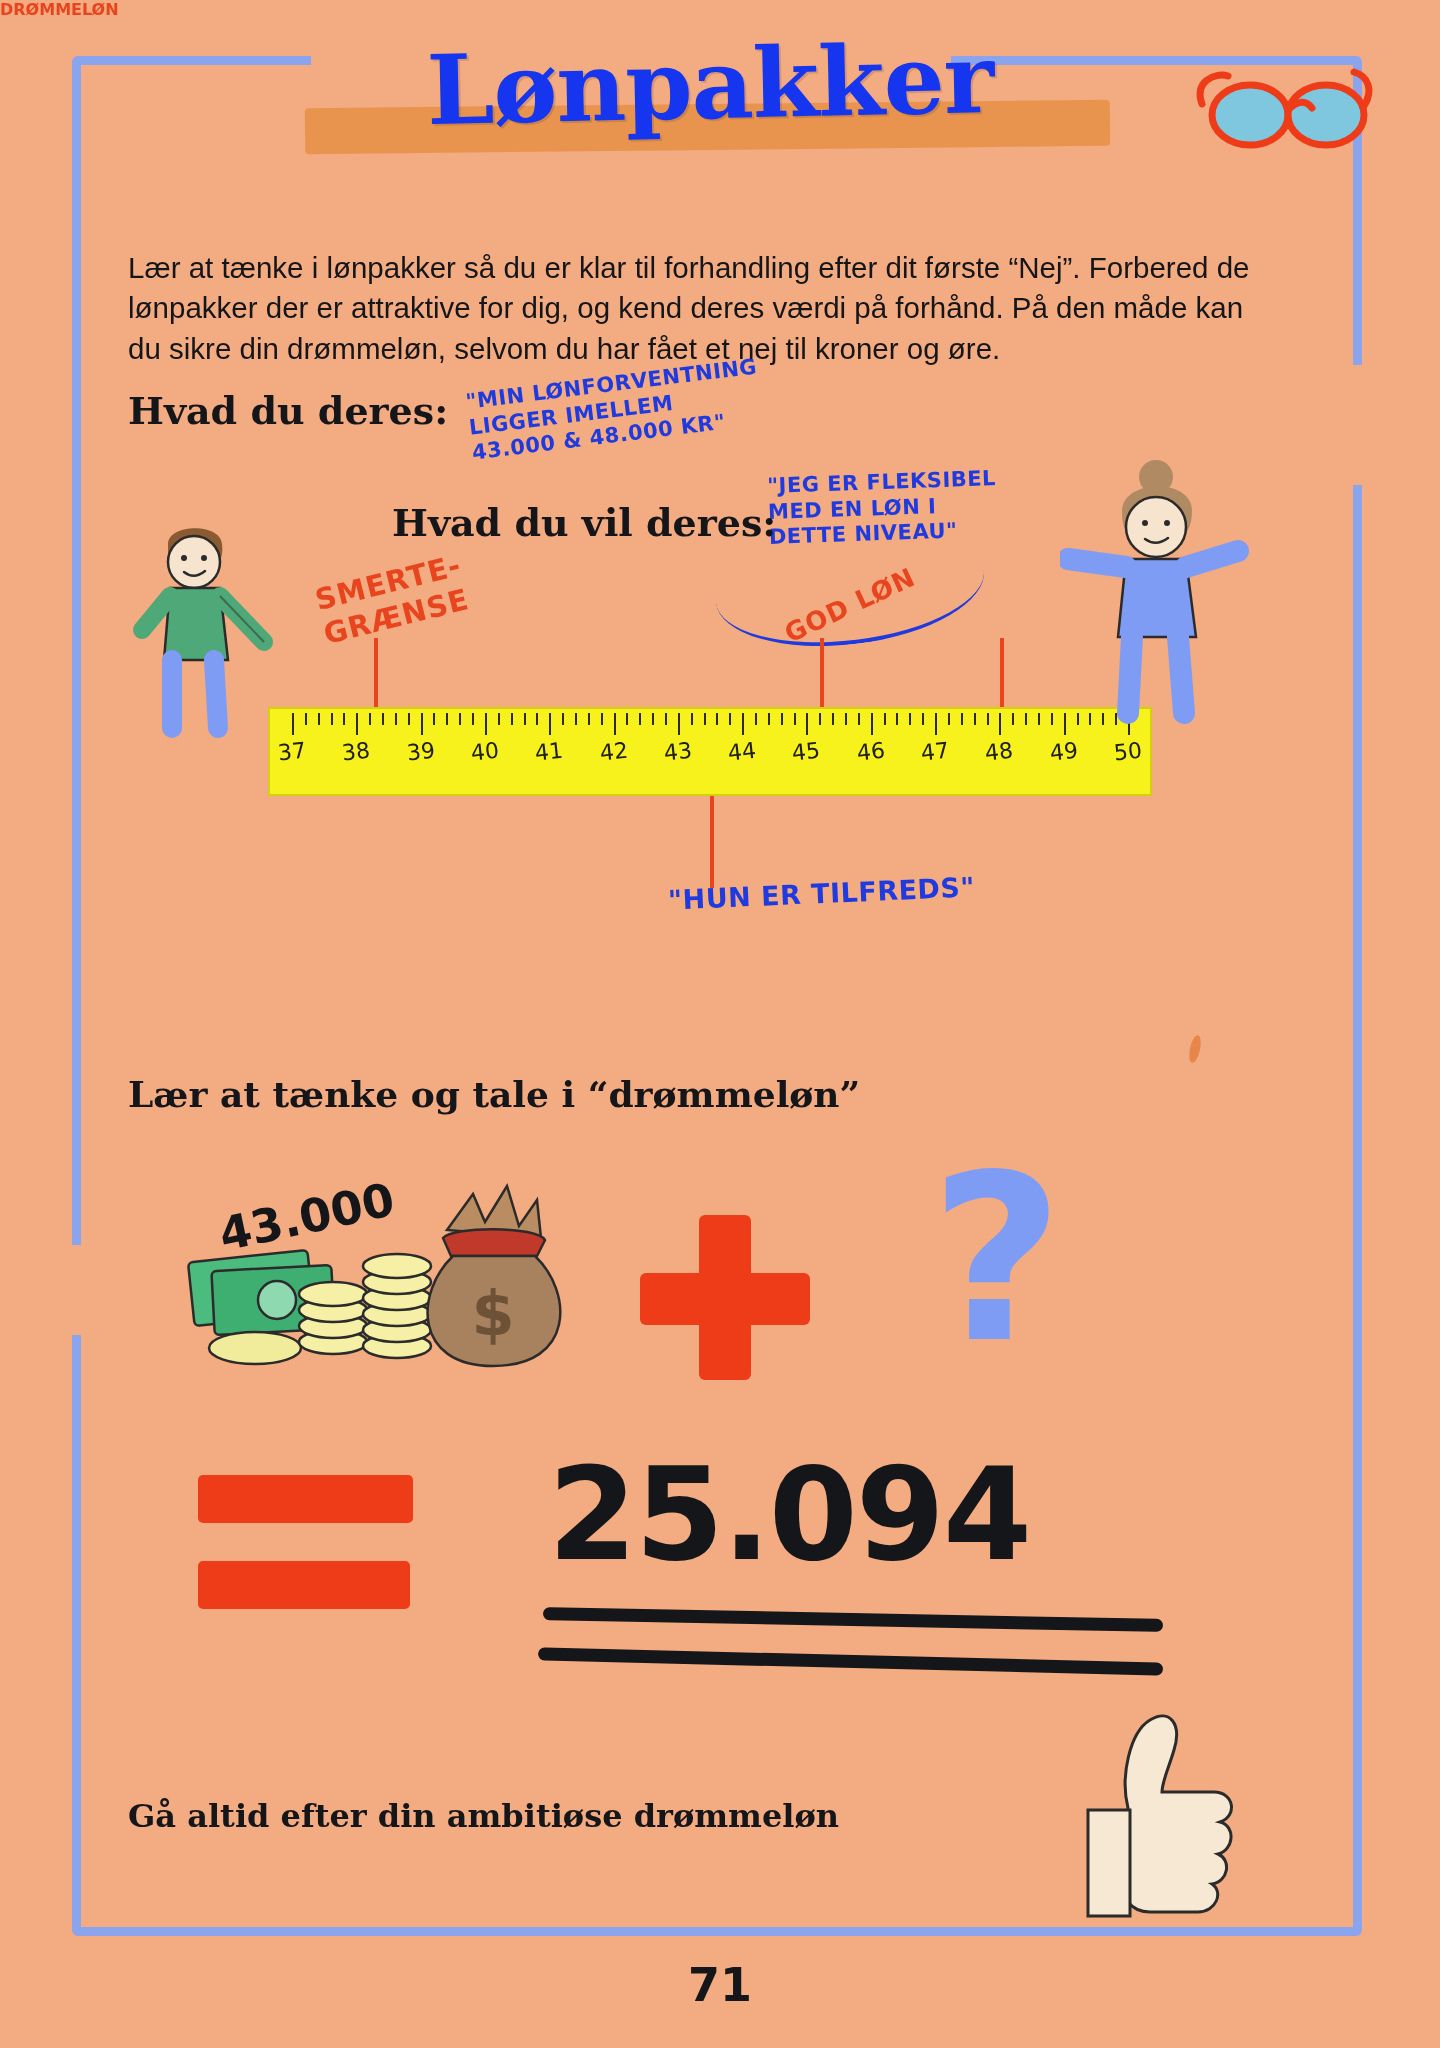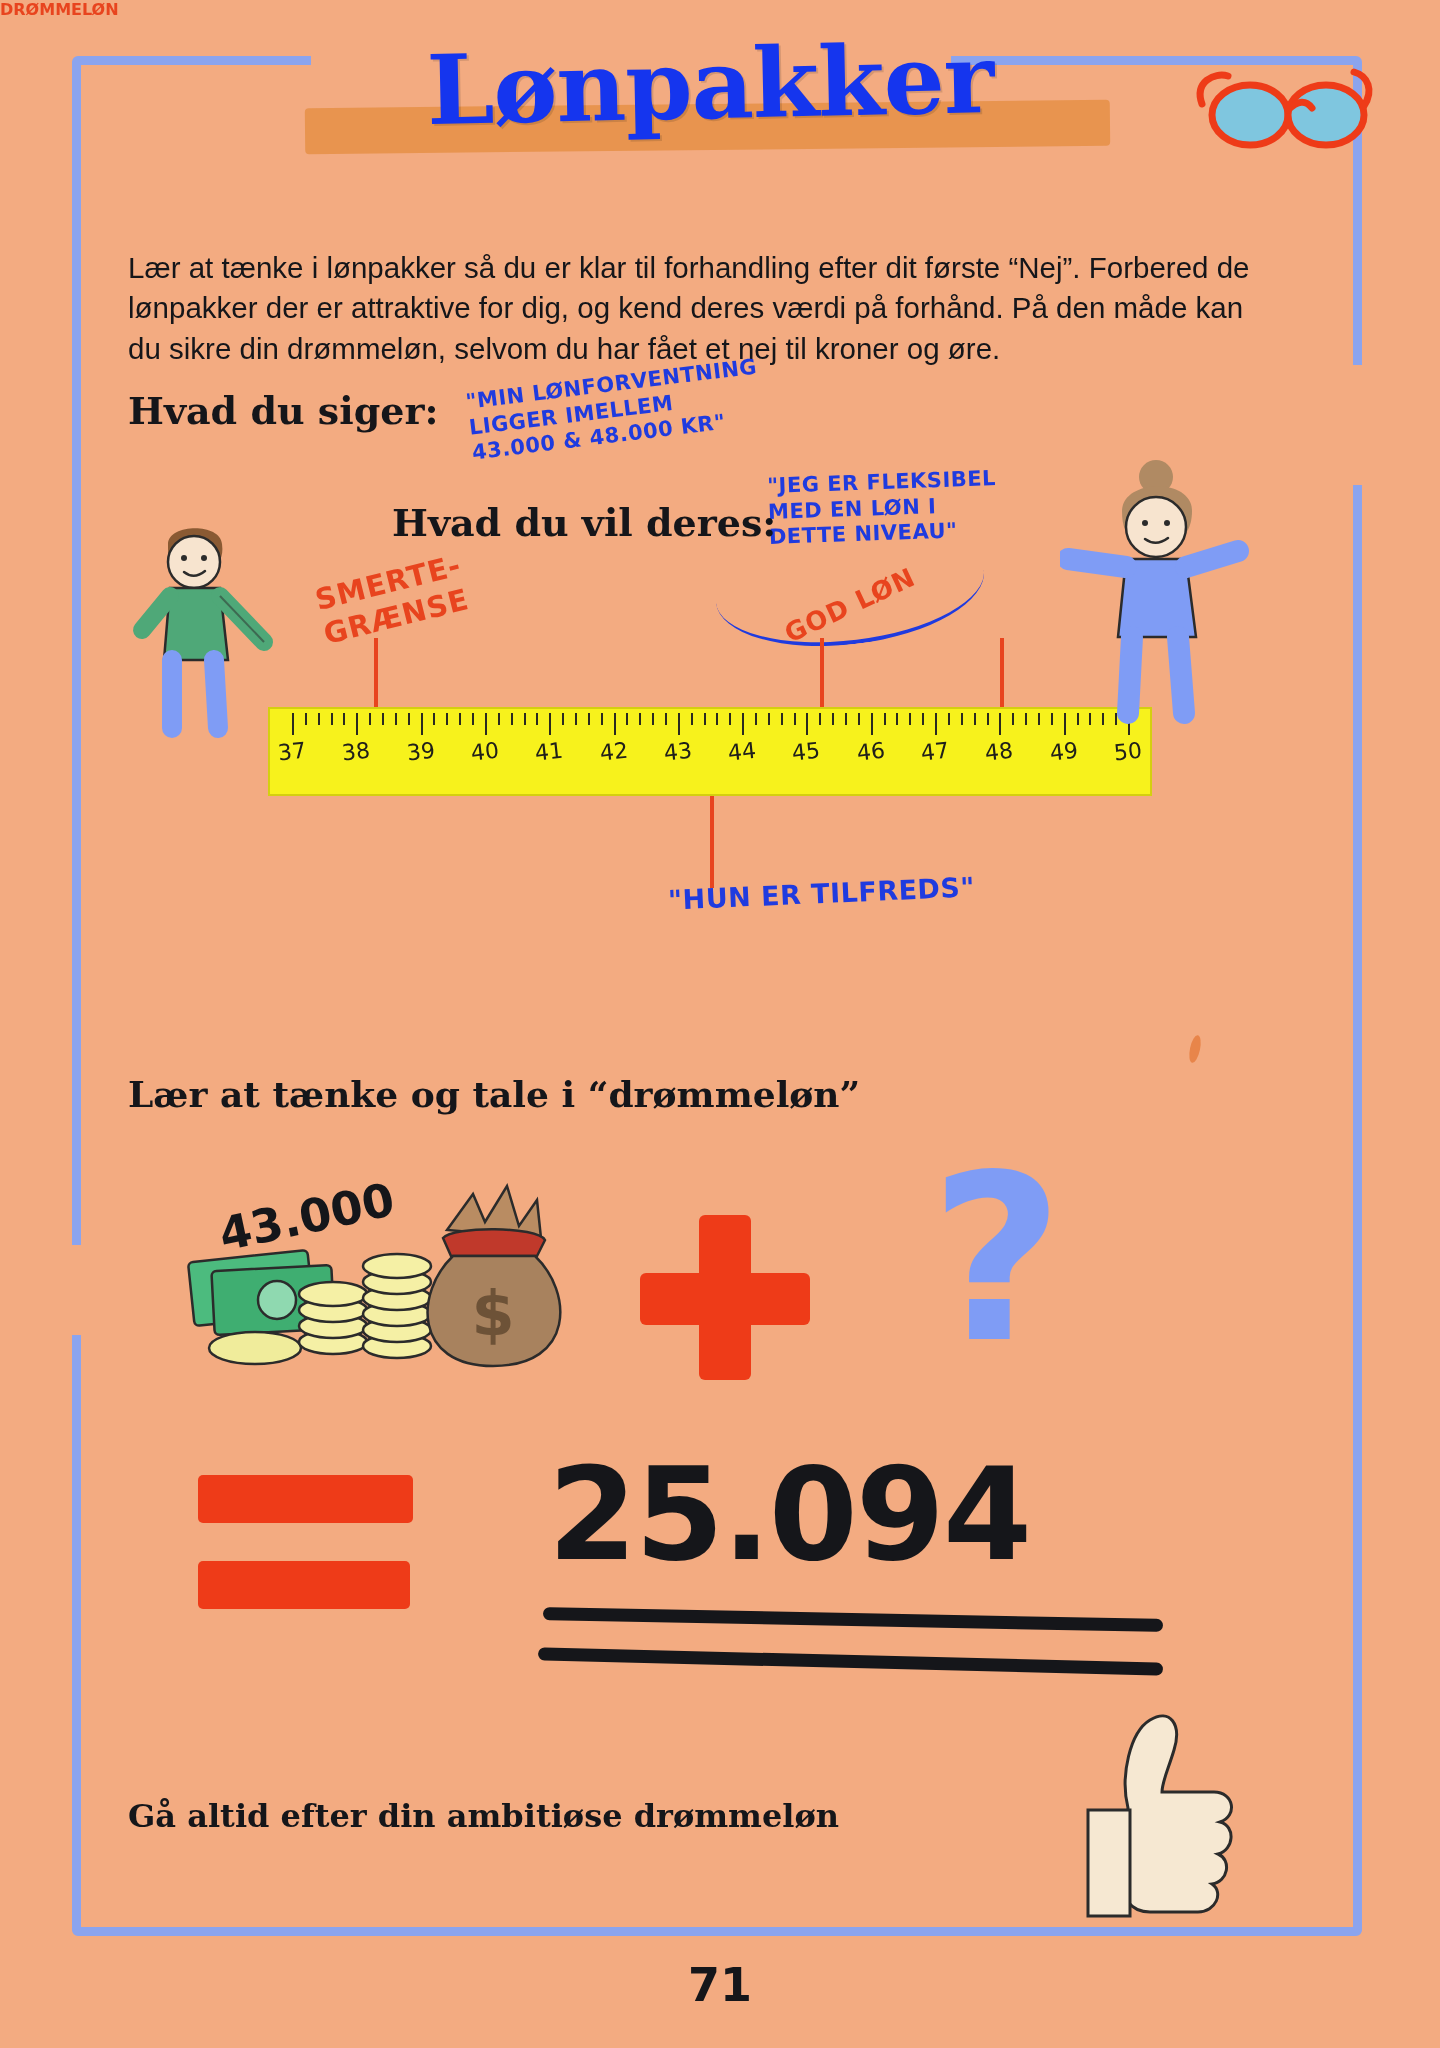--- a/index.html
+++ b/index.html
@@ -264,7 +264,7 @@
 
 <div class="hl hl-siger">
   <span class="band"></span>
-  <span class="txt">Hvad du siger:</span>
+  <span class="txt">Hvad du deres:</span>
 </div>
 
 <div class="hl hl-vise">

